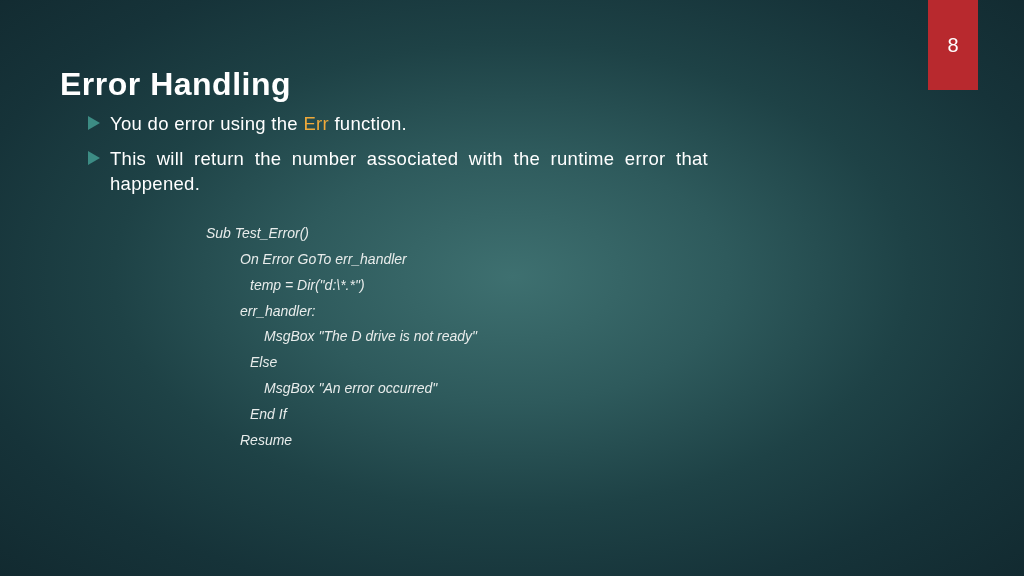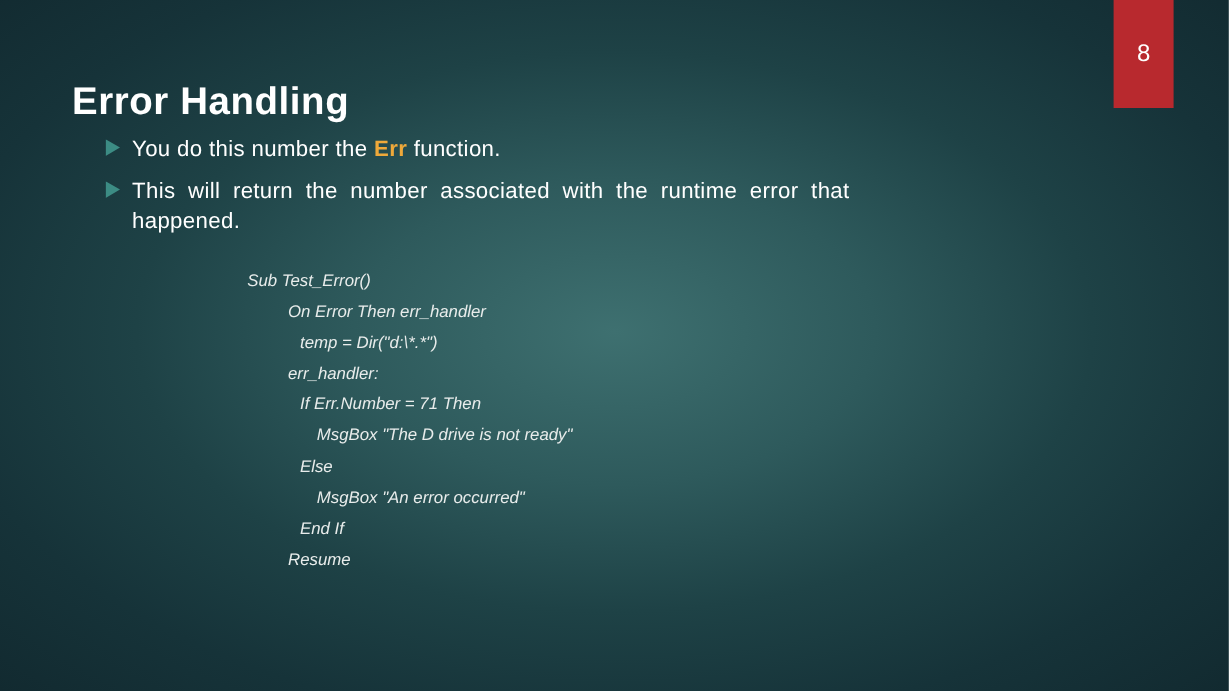--- a/index.html
+++ b/index.html
@@ -92,7 +92,7 @@
         </svg>
     </span>
     <div class="bullet-text">
-      <span>You do this number the </span><span class="err">Err</span><span> function.</span>
+      <span>You do error using the </span><span class="err">Err</span><span> function.</span>
     </div>
   </div>
 

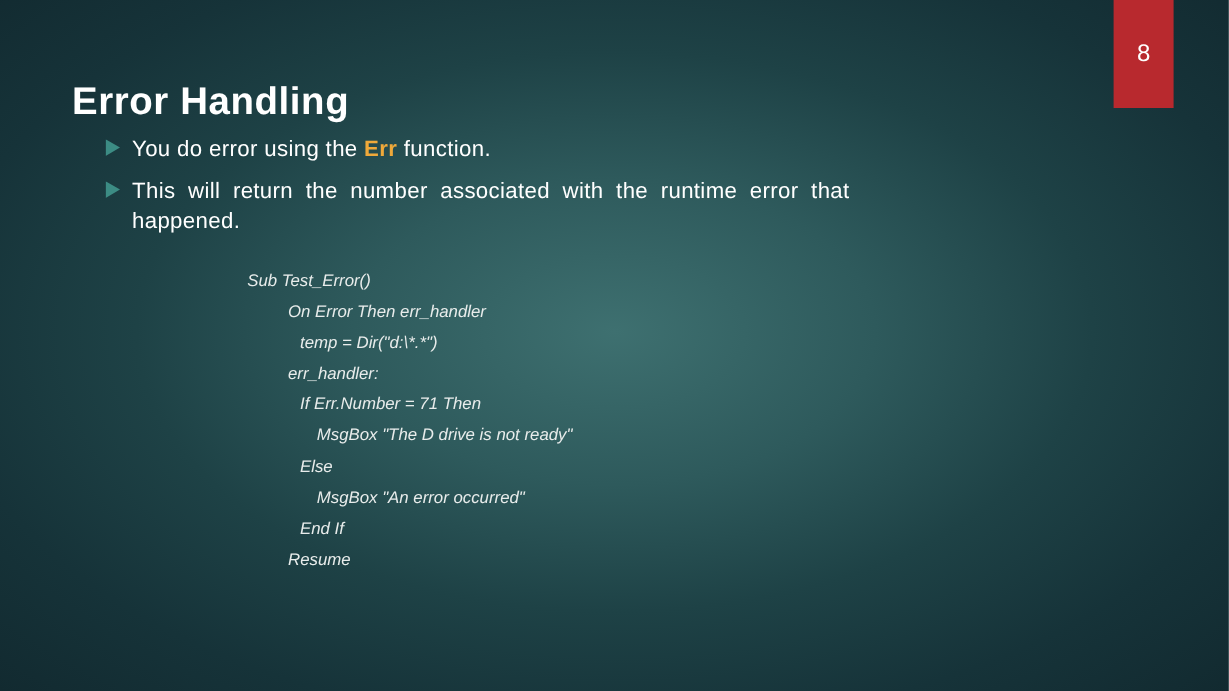--- a/index.html
+++ b/index.html
@@ -59,7 +59,7 @@
     text-align: justify;
     text-align-last: left;
   }
-  .err { color: #efa93a; font-weight: 700; }
+  .err { color: #efa93a; font-weight: 400; }
   .code-block {
     margin-top: 24px;
     margin-left: 118px;

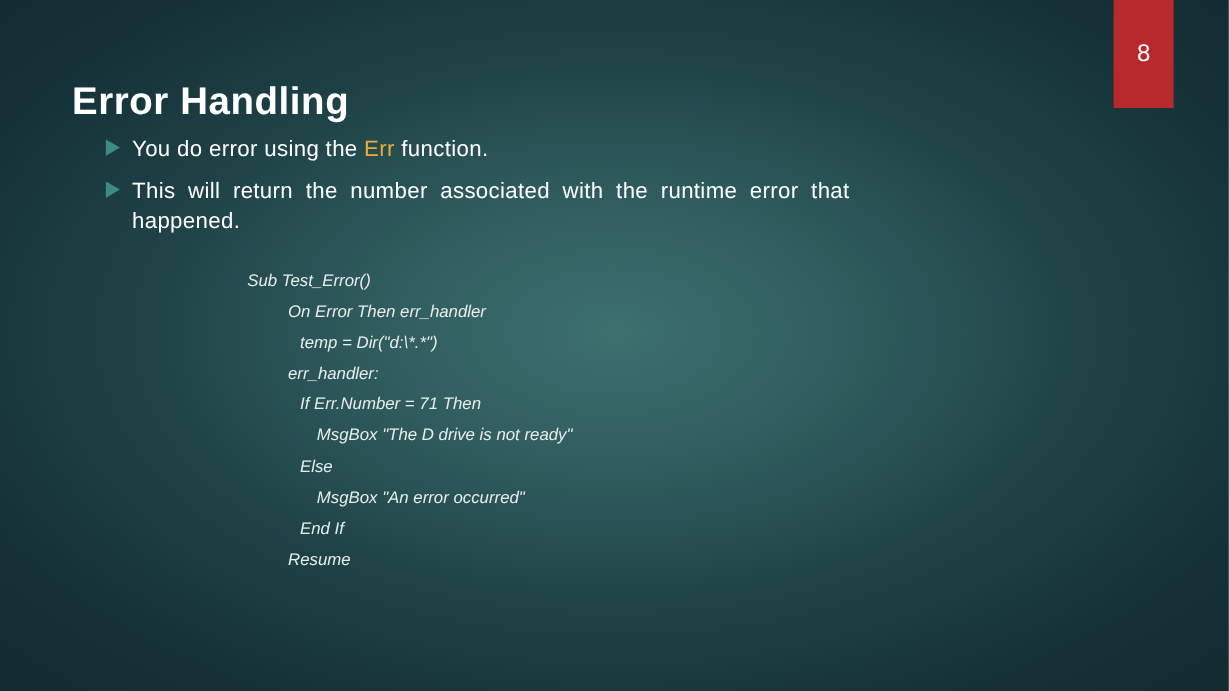--- a/index.html
+++ b/index.html
@@ -107,7 +107,7 @@
 
   <div class="code-block">
     <div>Sub Test_Error()</div>
-    <div class="ind1">On Error Then err_handler</div>
+    <div class="ind1">On Error GoTo err_handler</div>
     <div class="ind2">temp = Dir("d:\*.*")</div>
     <div class="ind1">err_handler:</div>
     <div class="ind2">If Err.Number = 71 Then</div>

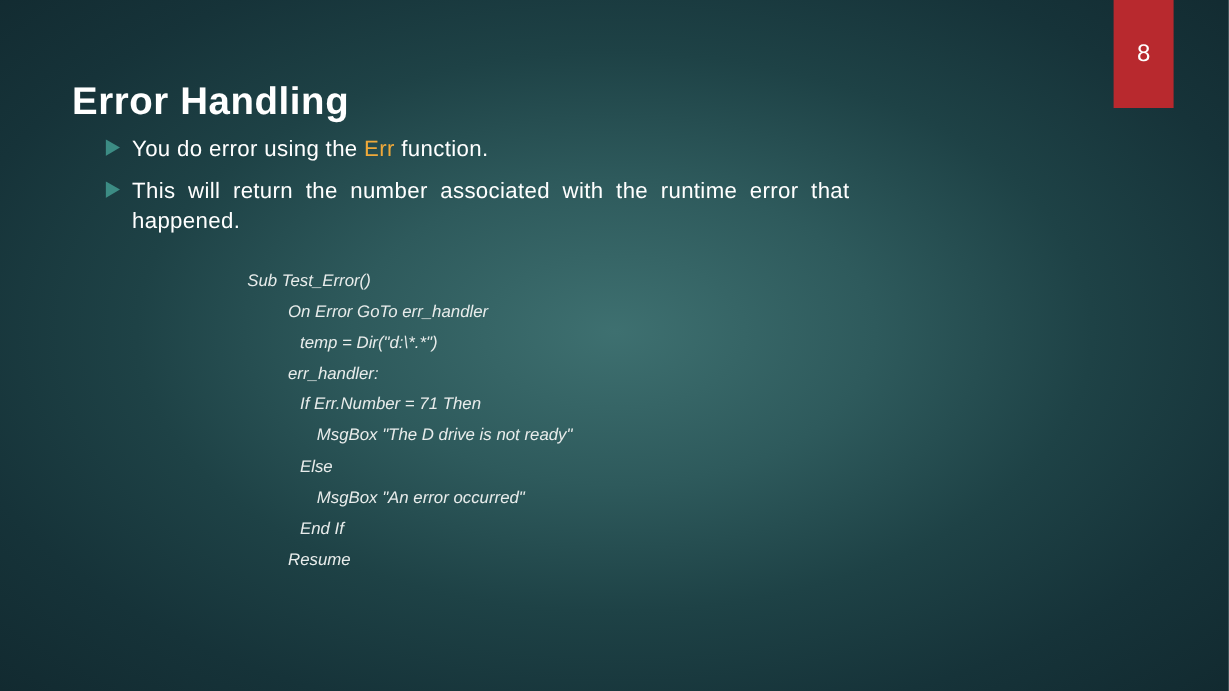--- a/index.html
+++ b/index.html
@@ -110,7 +110,6 @@
     <div class="ind1">On Error GoTo err_handler</div>
     <div class="ind2">temp = Dir("d:\*.*")</div>
     <div class="ind1">err_handler:</div>
-    <div class="ind2">If Err.Number = 71 Then</div>
     <div class="ind3">MsgBox "The D drive is not ready"</div>
     <div class="ind2">Else</div>
     <div class="ind3">MsgBox "An error occurred"</div>

